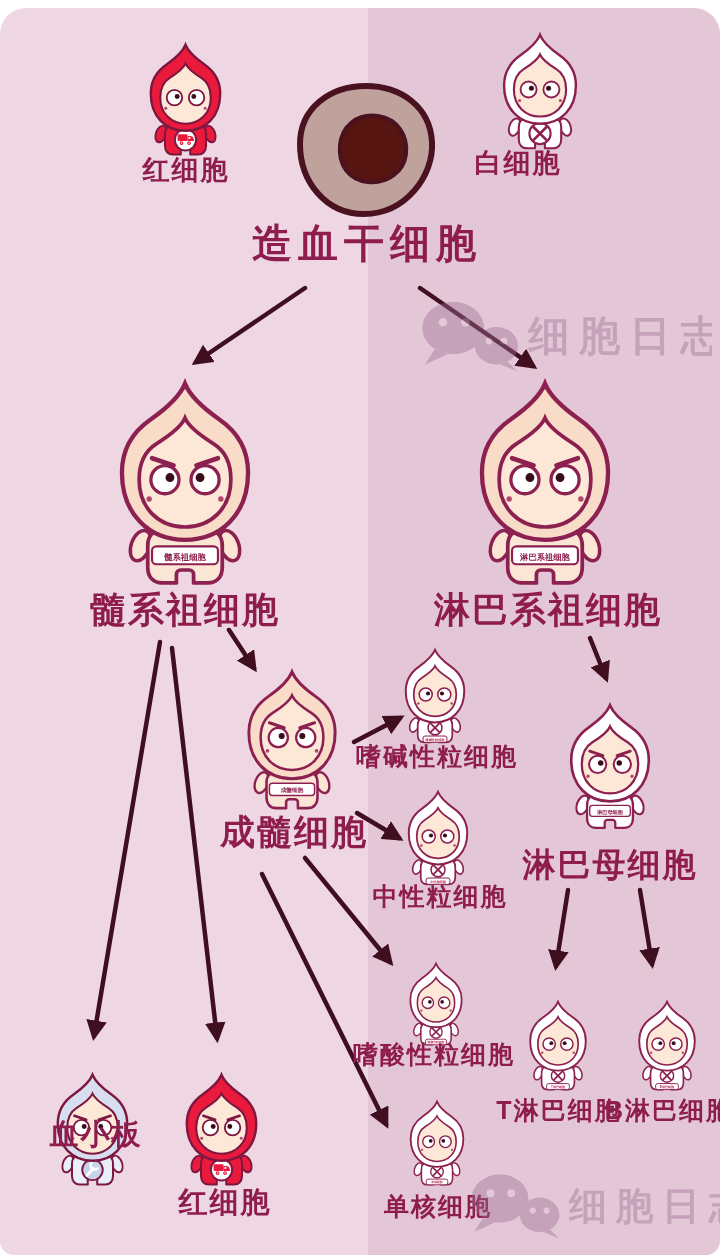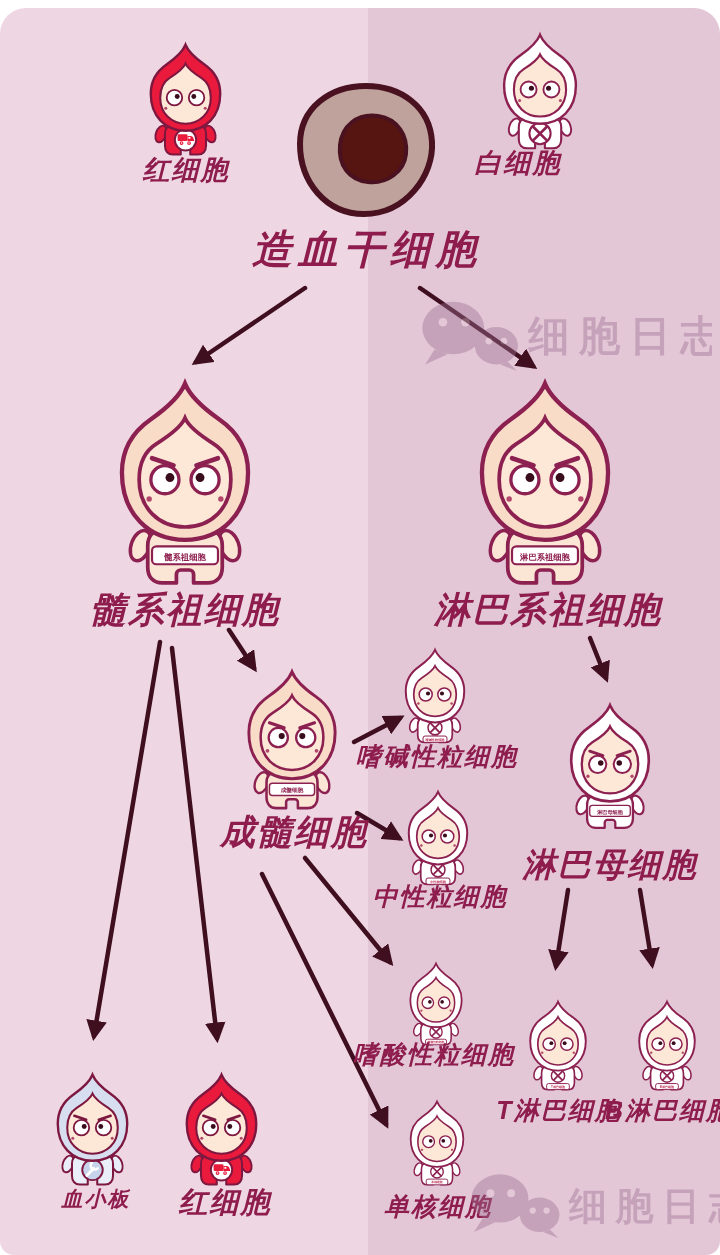--- a/index.html
+++ b/index.html
@@ -13,7 +13,7 @@
   .cell{position:absolute;}
   .cell svg{display:block;width:100%;height:100%;}
   .lbl{position:absolute;transform:translateX(-50%);white-space:nowrap;font-weight:700;
-       color:var(--label);letter-spacing:2px;line-height:1;font-style:italic;}
+       color:var(--label);letter-spacing:2px;line-height:1;}
   .lbl.title{letter-spacing:6px;margin-top:6px;}
   .stem-svg{position:absolute;}
   .watermark{position:absolute;color:var(--wm);opacity:.42;}

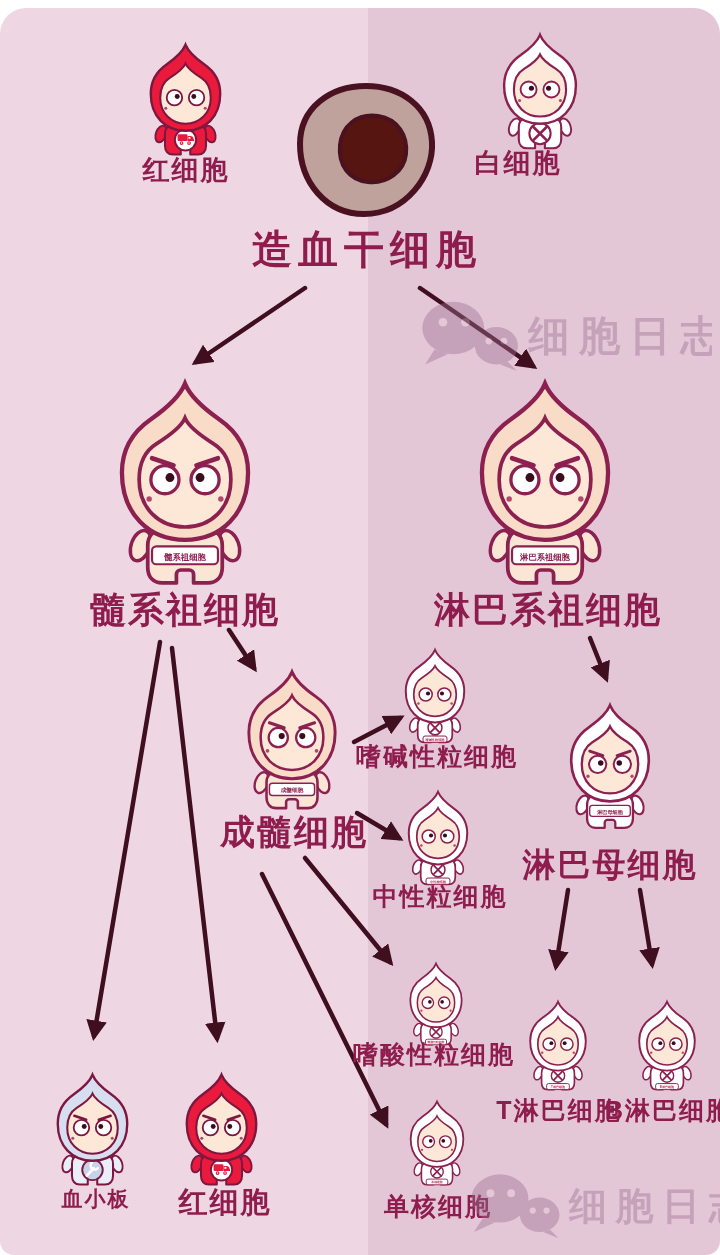--- a/index.html
+++ b/index.html
@@ -14,7 +14,7 @@
   .cell svg{display:block;width:100%;height:100%;}
   .lbl{position:absolute;transform:translateX(-50%);white-space:nowrap;font-weight:700;
        color:var(--label);letter-spacing:2px;line-height:1;}
-  .lbl.title{letter-spacing:6px;margin-top:6px;}
+  .lbl.title{letter-spacing:6px;}
   .stem-svg{position:absolute;}
   .watermark{position:absolute;color:var(--wm);opacity:.42;}
   .watermark svg{display:block;width:100%;height:100%;}

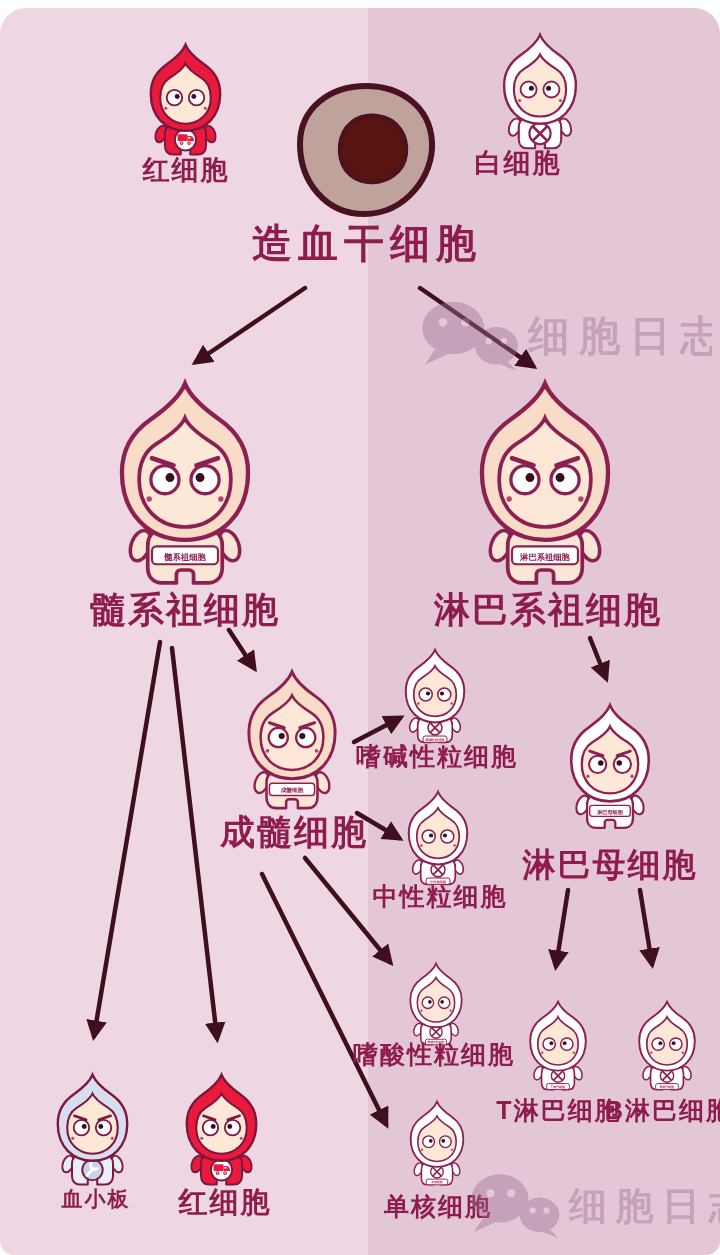--- a/index.html
+++ b/index.html
@@ -359,7 +359,7 @@
   <div class="lbl" style="left:610px;top:848px;font-size:33px">淋巴母细胞</div>
   <div class="lbl" style="left:434px;top:1042px;font-size:25px">嗜酸性粒细胞</div>
   <div class="lbl" style="left:438px;top:1194px;font-size:25px">单核细胞</div>
-  <div class="lbl" style="left:96px;top:1188px;font-size:21px">血小板</div>
+  <div class="lbl" style="left:96px;top:1120px;font-size:29px">血小板</div>
   <div class="lbl" style="left:225px;top:1188px;font-size:29px">红细胞</div>
   <div class="lbl" style="left:559px;top:1098px;font-size:25px">T淋巴细胞</div>
   <div class="lbl" style="left:669px;top:1098px;font-size:25px">B淋巴细胞</div>

